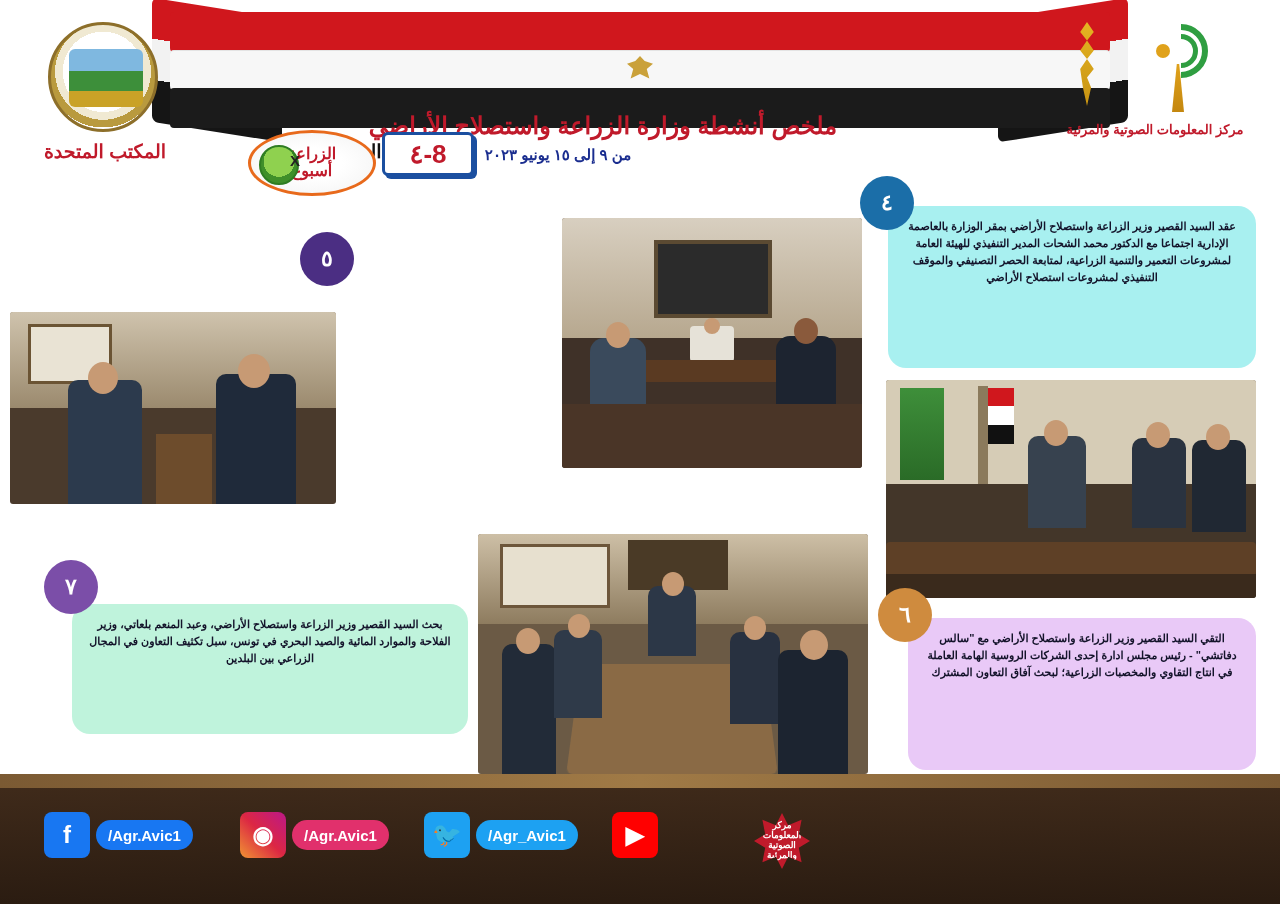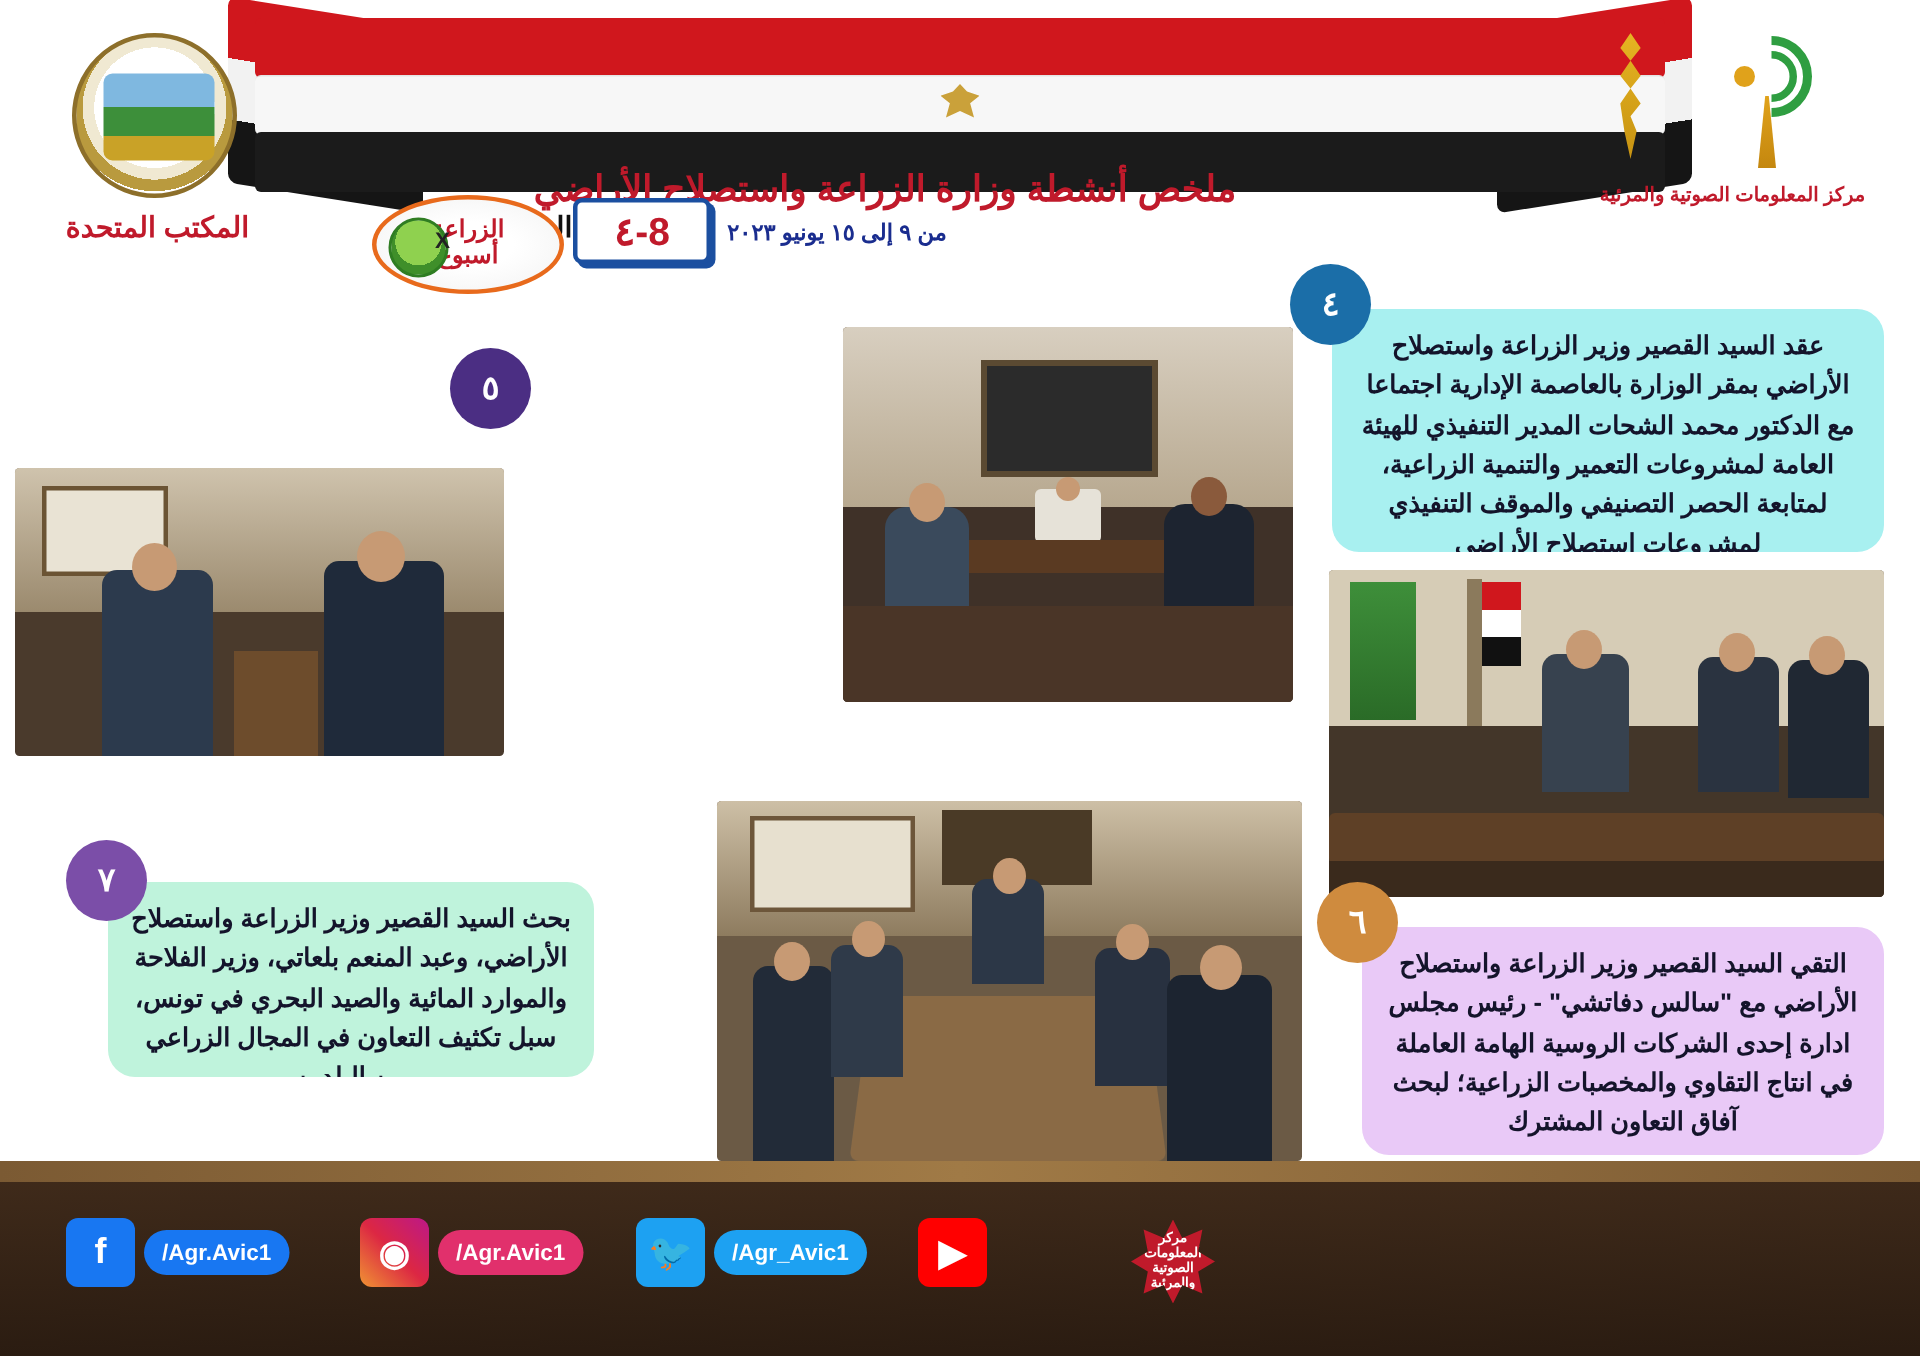--- a/index.html
+++ b/index.html
@@ -113,7 +113,7 @@
   }
 
   .main-title {
-    position: absolute; right: 430px; top: 112px;
+    position: absolute; right: 417px; top: 112px;
     width: 520px; text-align: center;
     font-size: 24px; font-weight: bold; color: #c01a2b;
     direction: rtl;

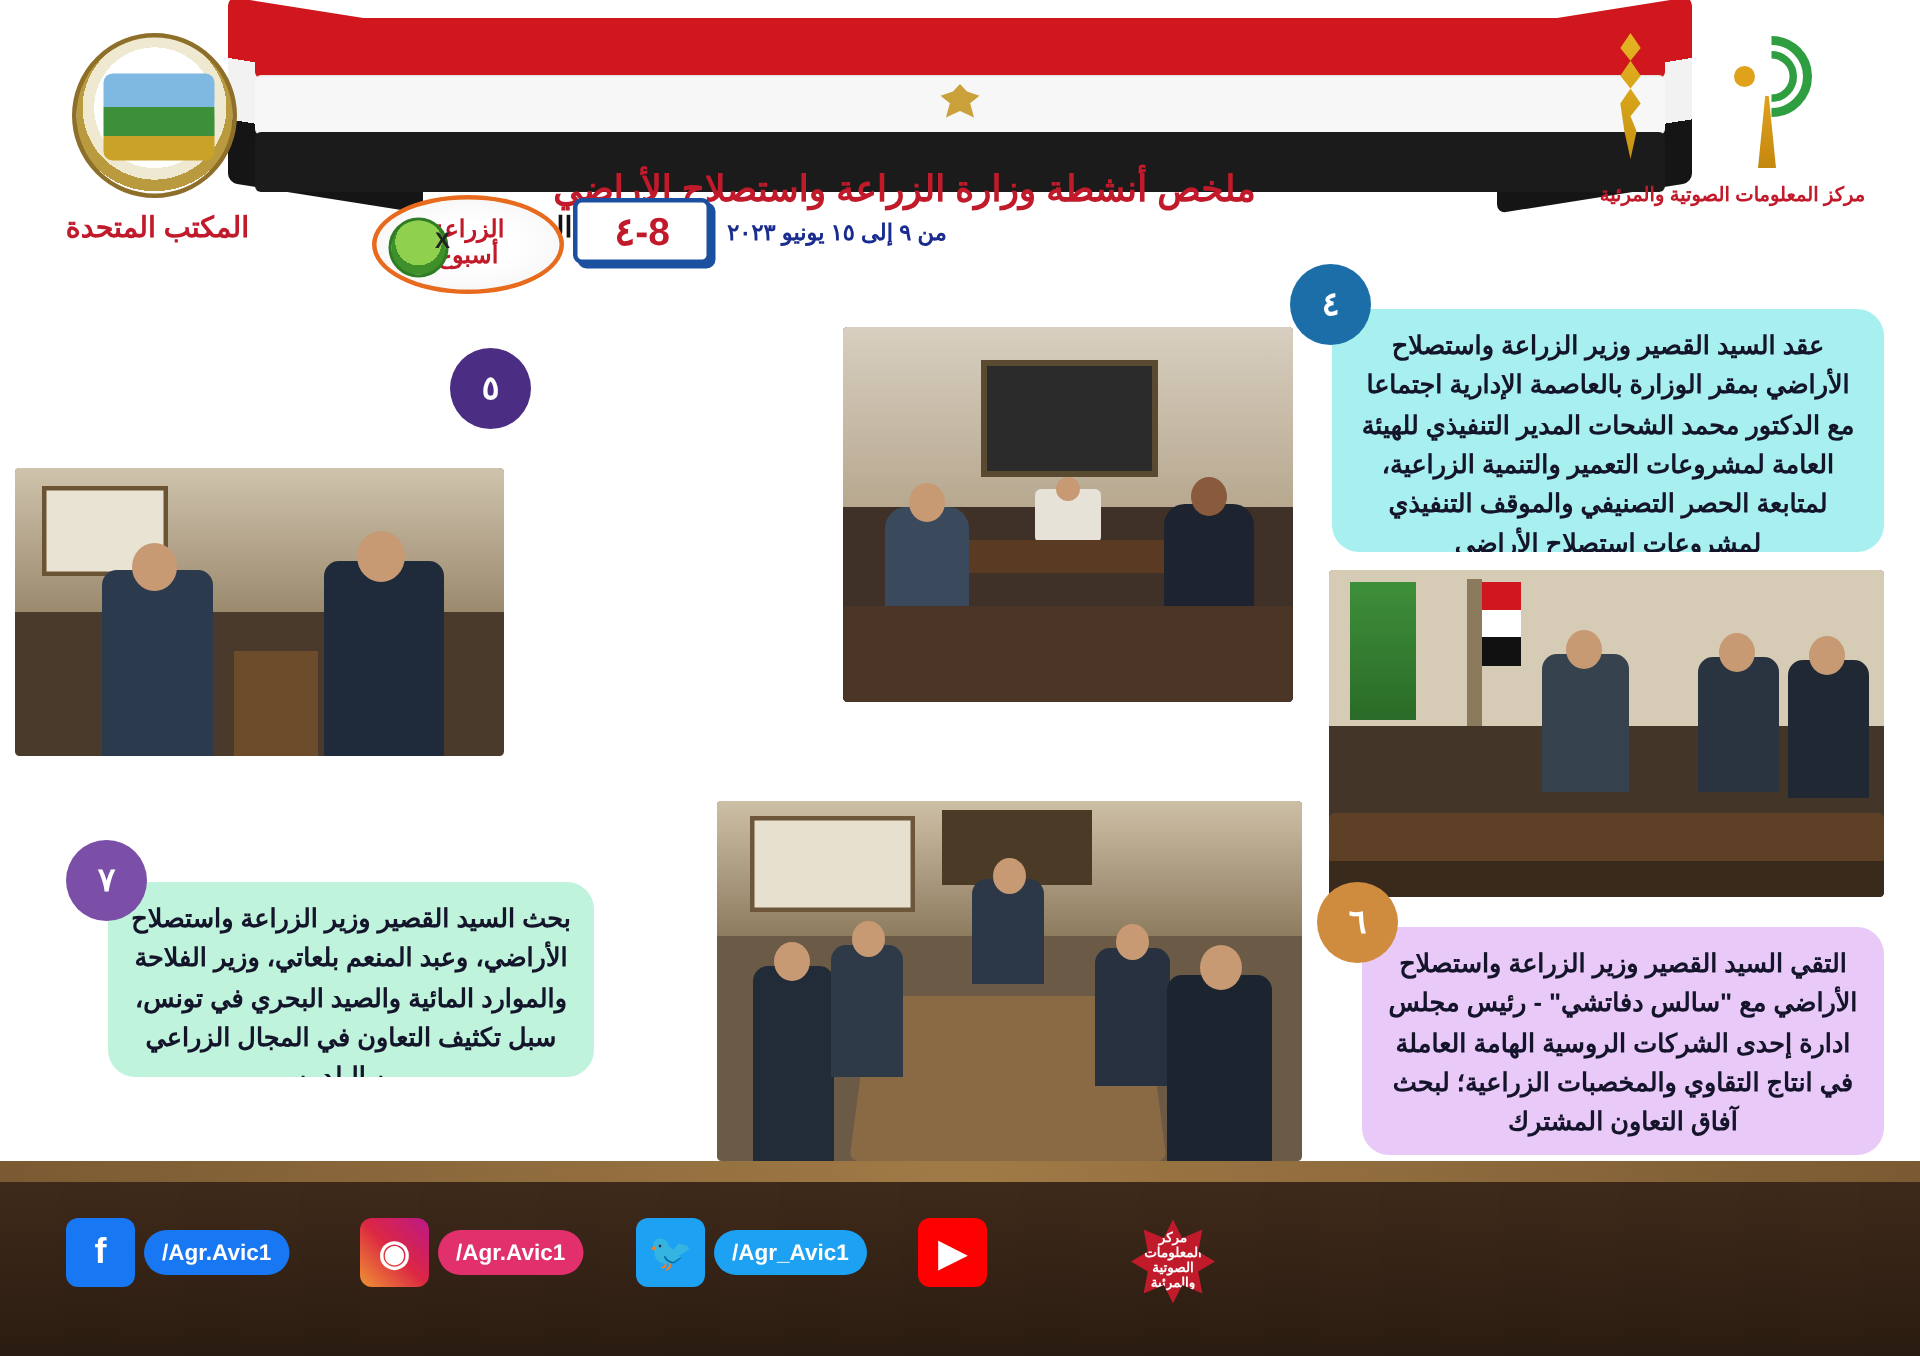--- a/index.html
+++ b/index.html
@@ -170,7 +170,7 @@
     position: absolute;
     border-radius: 18px;
     padding: 12px 14px;
-    font-size: 17px;
+    font-size: 11px;
     line-height: 1.55;
     font-weight: bold;
     color: #14142b;

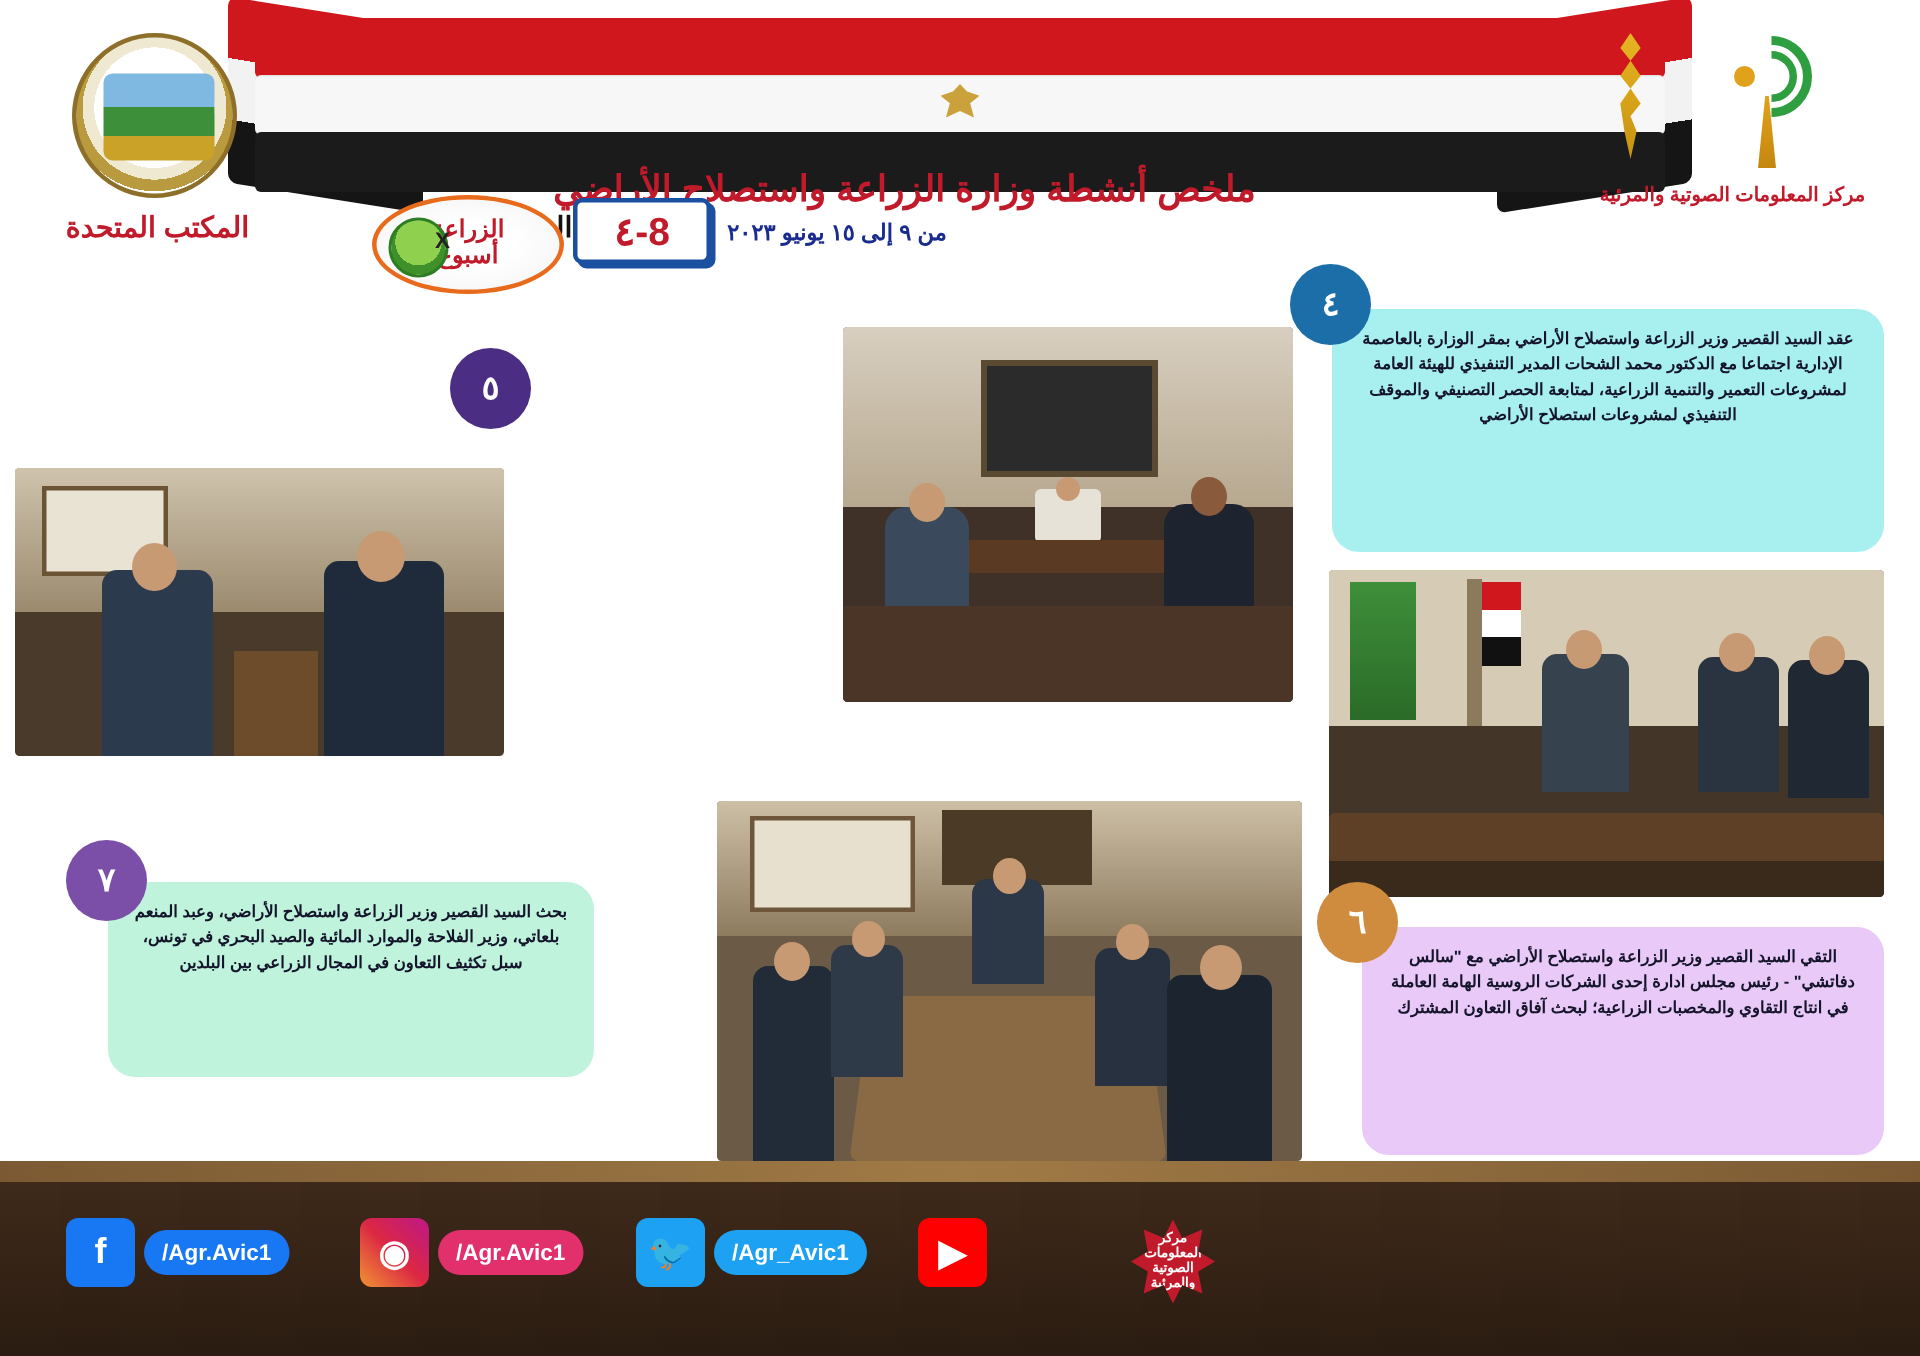--- a/index.html
+++ b/index.html
@@ -328,7 +328,7 @@
   <div class="bubble" style="left:908px; top:618px; width:348px; height:152px; background:#e9c9f7;">التقي السيد القصير وزير الزراعة واستصلاح الأراضي مع "سالس دفاتشي" - رئيس مجلس ادارة إحدى الشركات الروسية الهامة العاملة في انتاج التقاوي والمخصبات الزراعية؛ لبحث آفاق التعاون المشترك</div>
 
   <div class="num-circle" style="left:44px; top:560px; background:#7b4ea8;">٧</div>
-  <div class="bubble" style="left:72px; top:588px; width:324px; height:130px; background:#bff3dc;">بحث السيد القصير وزير الزراعة واستصلاح الأراضي، وعبد المنعم بلعاتي، وزير الفلاحة والموارد المائية والصيد البحري في تونس، سبل تكثيف التعاون في المجال الزراعي بين البلدين</div>
+  <div class="bubble" style="left:72px; top:604px; width:396px; height:130px; background:#bff3dc;">بحث السيد القصير وزير الزراعة واستصلاح الأراضي، وعبد المنعم بلعاتي، وزير الفلاحة والموارد المائية والصيد البحري في تونس، سبل تكثيف التعاون في المجال الزراعي بين البلدين</div>
 
   <div class="photo room-a" style="left:562px; top:218px; width:300px; height:250px;">
     <div style="position:absolute;left:0;top:0;width:100%;height:120px;background:linear-gradient(180deg,#d8cfc0,#b7a88f);"></div>

